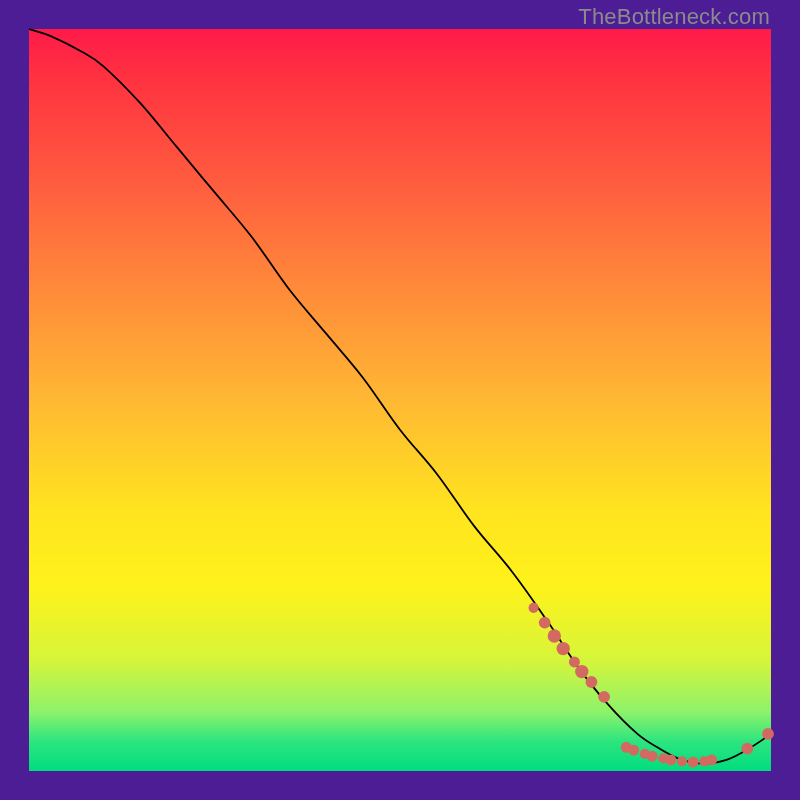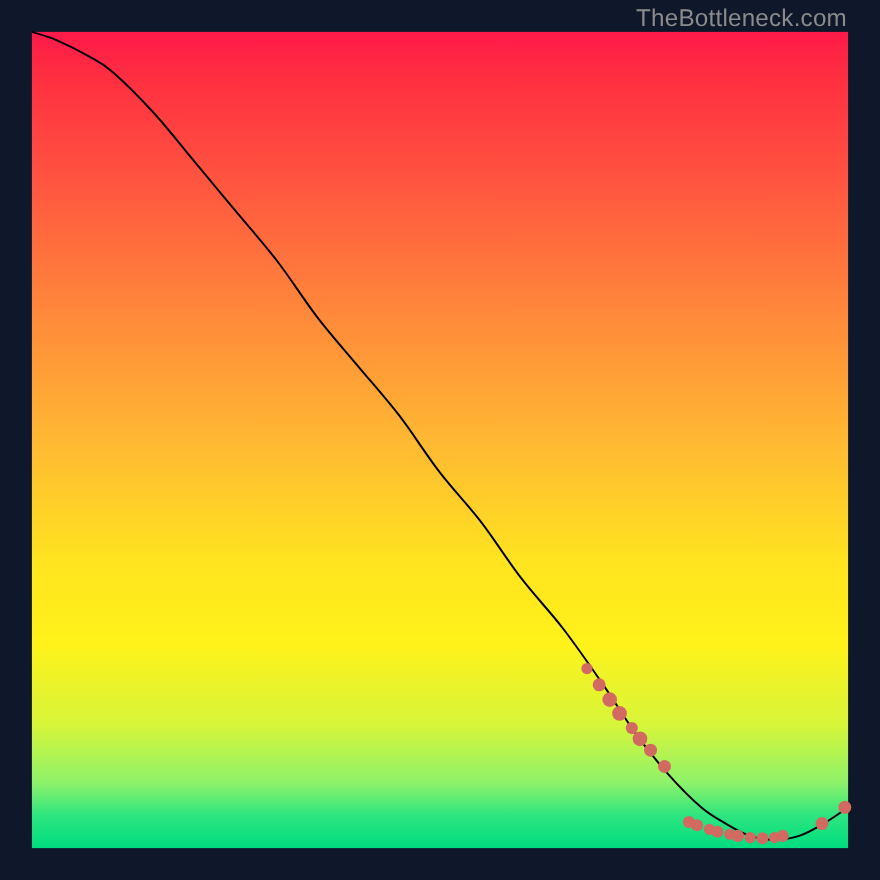--- a/index.html
+++ b/index.html
@@ -15,7 +15,7 @@
     position: relative;
     width: 800px;
     height: 800px;
-    background: #0f172a;
+    background: #4c1d95;
   }
   .plot-area {
     position: absolute;

